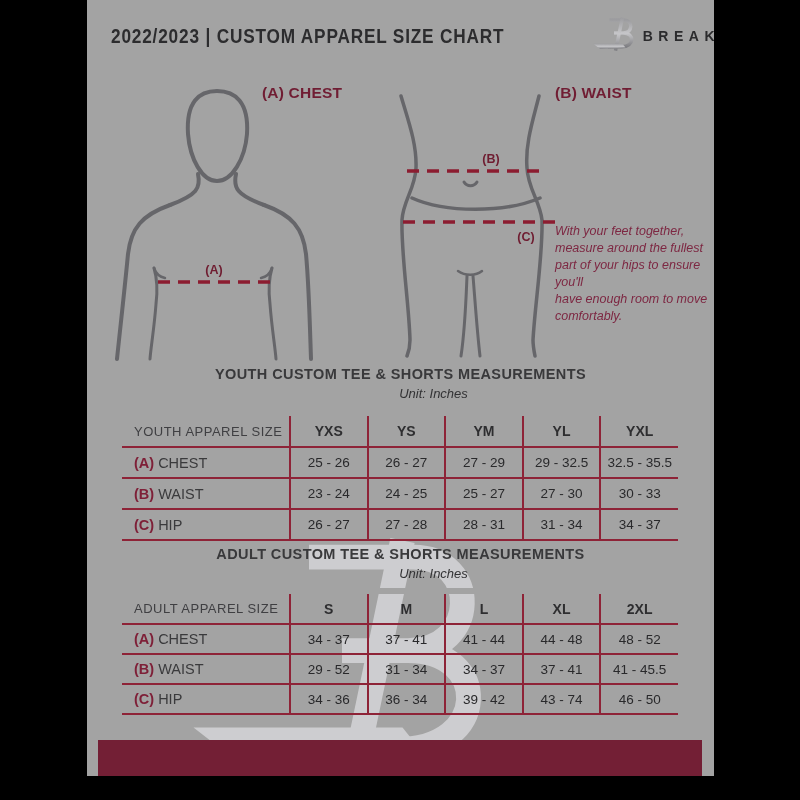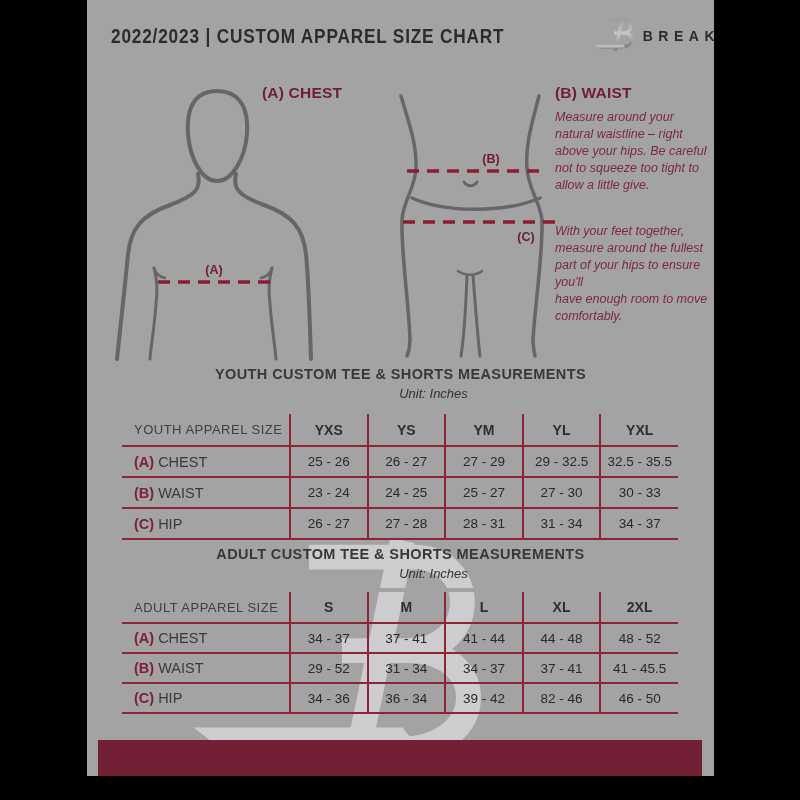--- a/index.html
+++ b/index.html
@@ -144,7 +144,6 @@
     </div>
     <div class="guide guide-waist">
       <div class="guide-h">(B) WAIST</div>
-      <div class="guide-p">Measure around your natural waistline – right above your hips. Be careful not to squeeze too tight to allow a little give.</div>
     </div>
     <div class="guide guide-hips">
       <div class="guide-p">With your feet together, measure around the fullest part of your hips to ensure you'll

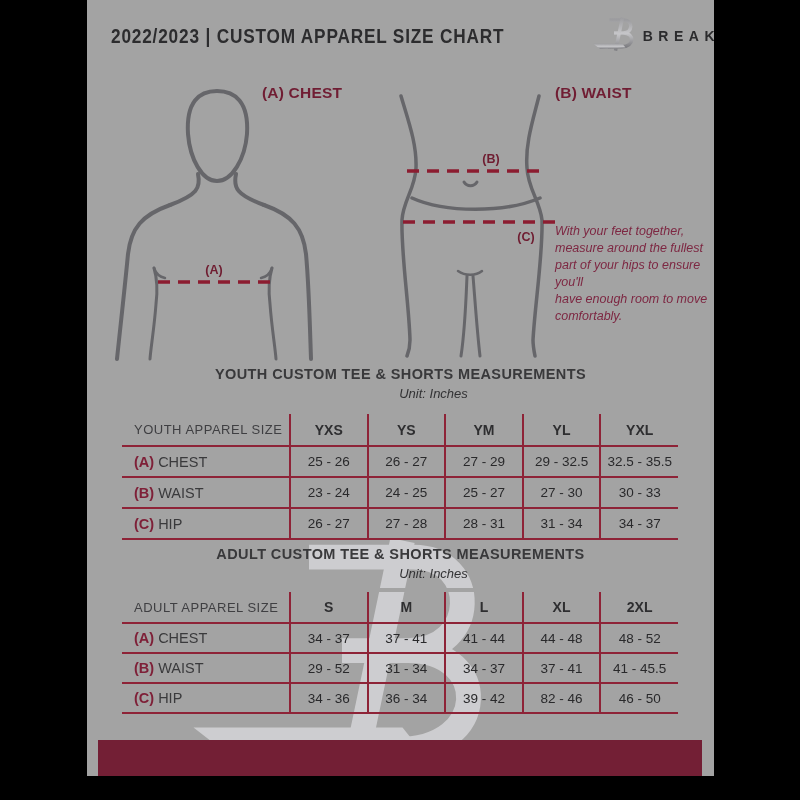--- a/index.html
+++ b/index.html
@@ -59,7 +59,7 @@
   .size-table col.c0{width:30.2%;}
   .size-table col.cv{width:13.96%;}
   .size-table tr{border-bottom:2px solid #8e2337;}
-  .size-table tr.head{border-top:4px solid #a3a3a3;}
+  .size-table tr.head{border-top:6px solid #a3a3a3;}
   .size-table td{border-left:2px solid #8e2337;padding:0;text-align:center;vertical-align:middle;}
   .size-table td:first-child{border-left:none;text-align:left;padding-left:12px;}
   .yt tr{height:31px;} .yt tr.head{height:34px;}

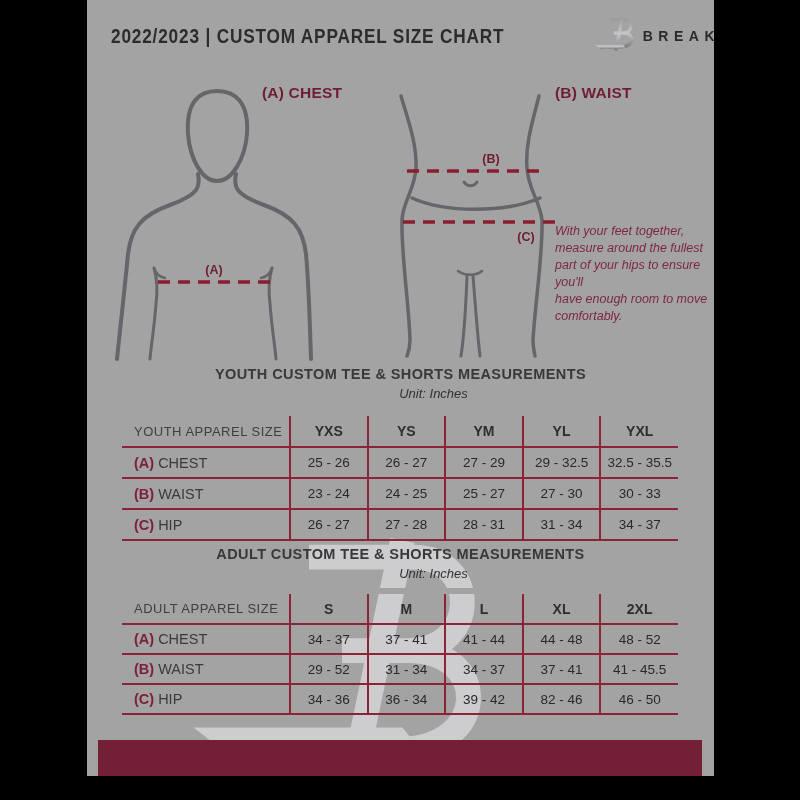--- a/index.html
+++ b/index.html
@@ -240,7 +240,7 @@
         <td class="val">34 - 36</td>
         <td class="val">36 - 34</td>
         <td class="val">39 - 42</td>
-        <td class="val">82 - 46</td>
+        <td class="val">43 - 74</td>
         <td class="val">46 - 50</td>
       </tr>
     </tbody>

